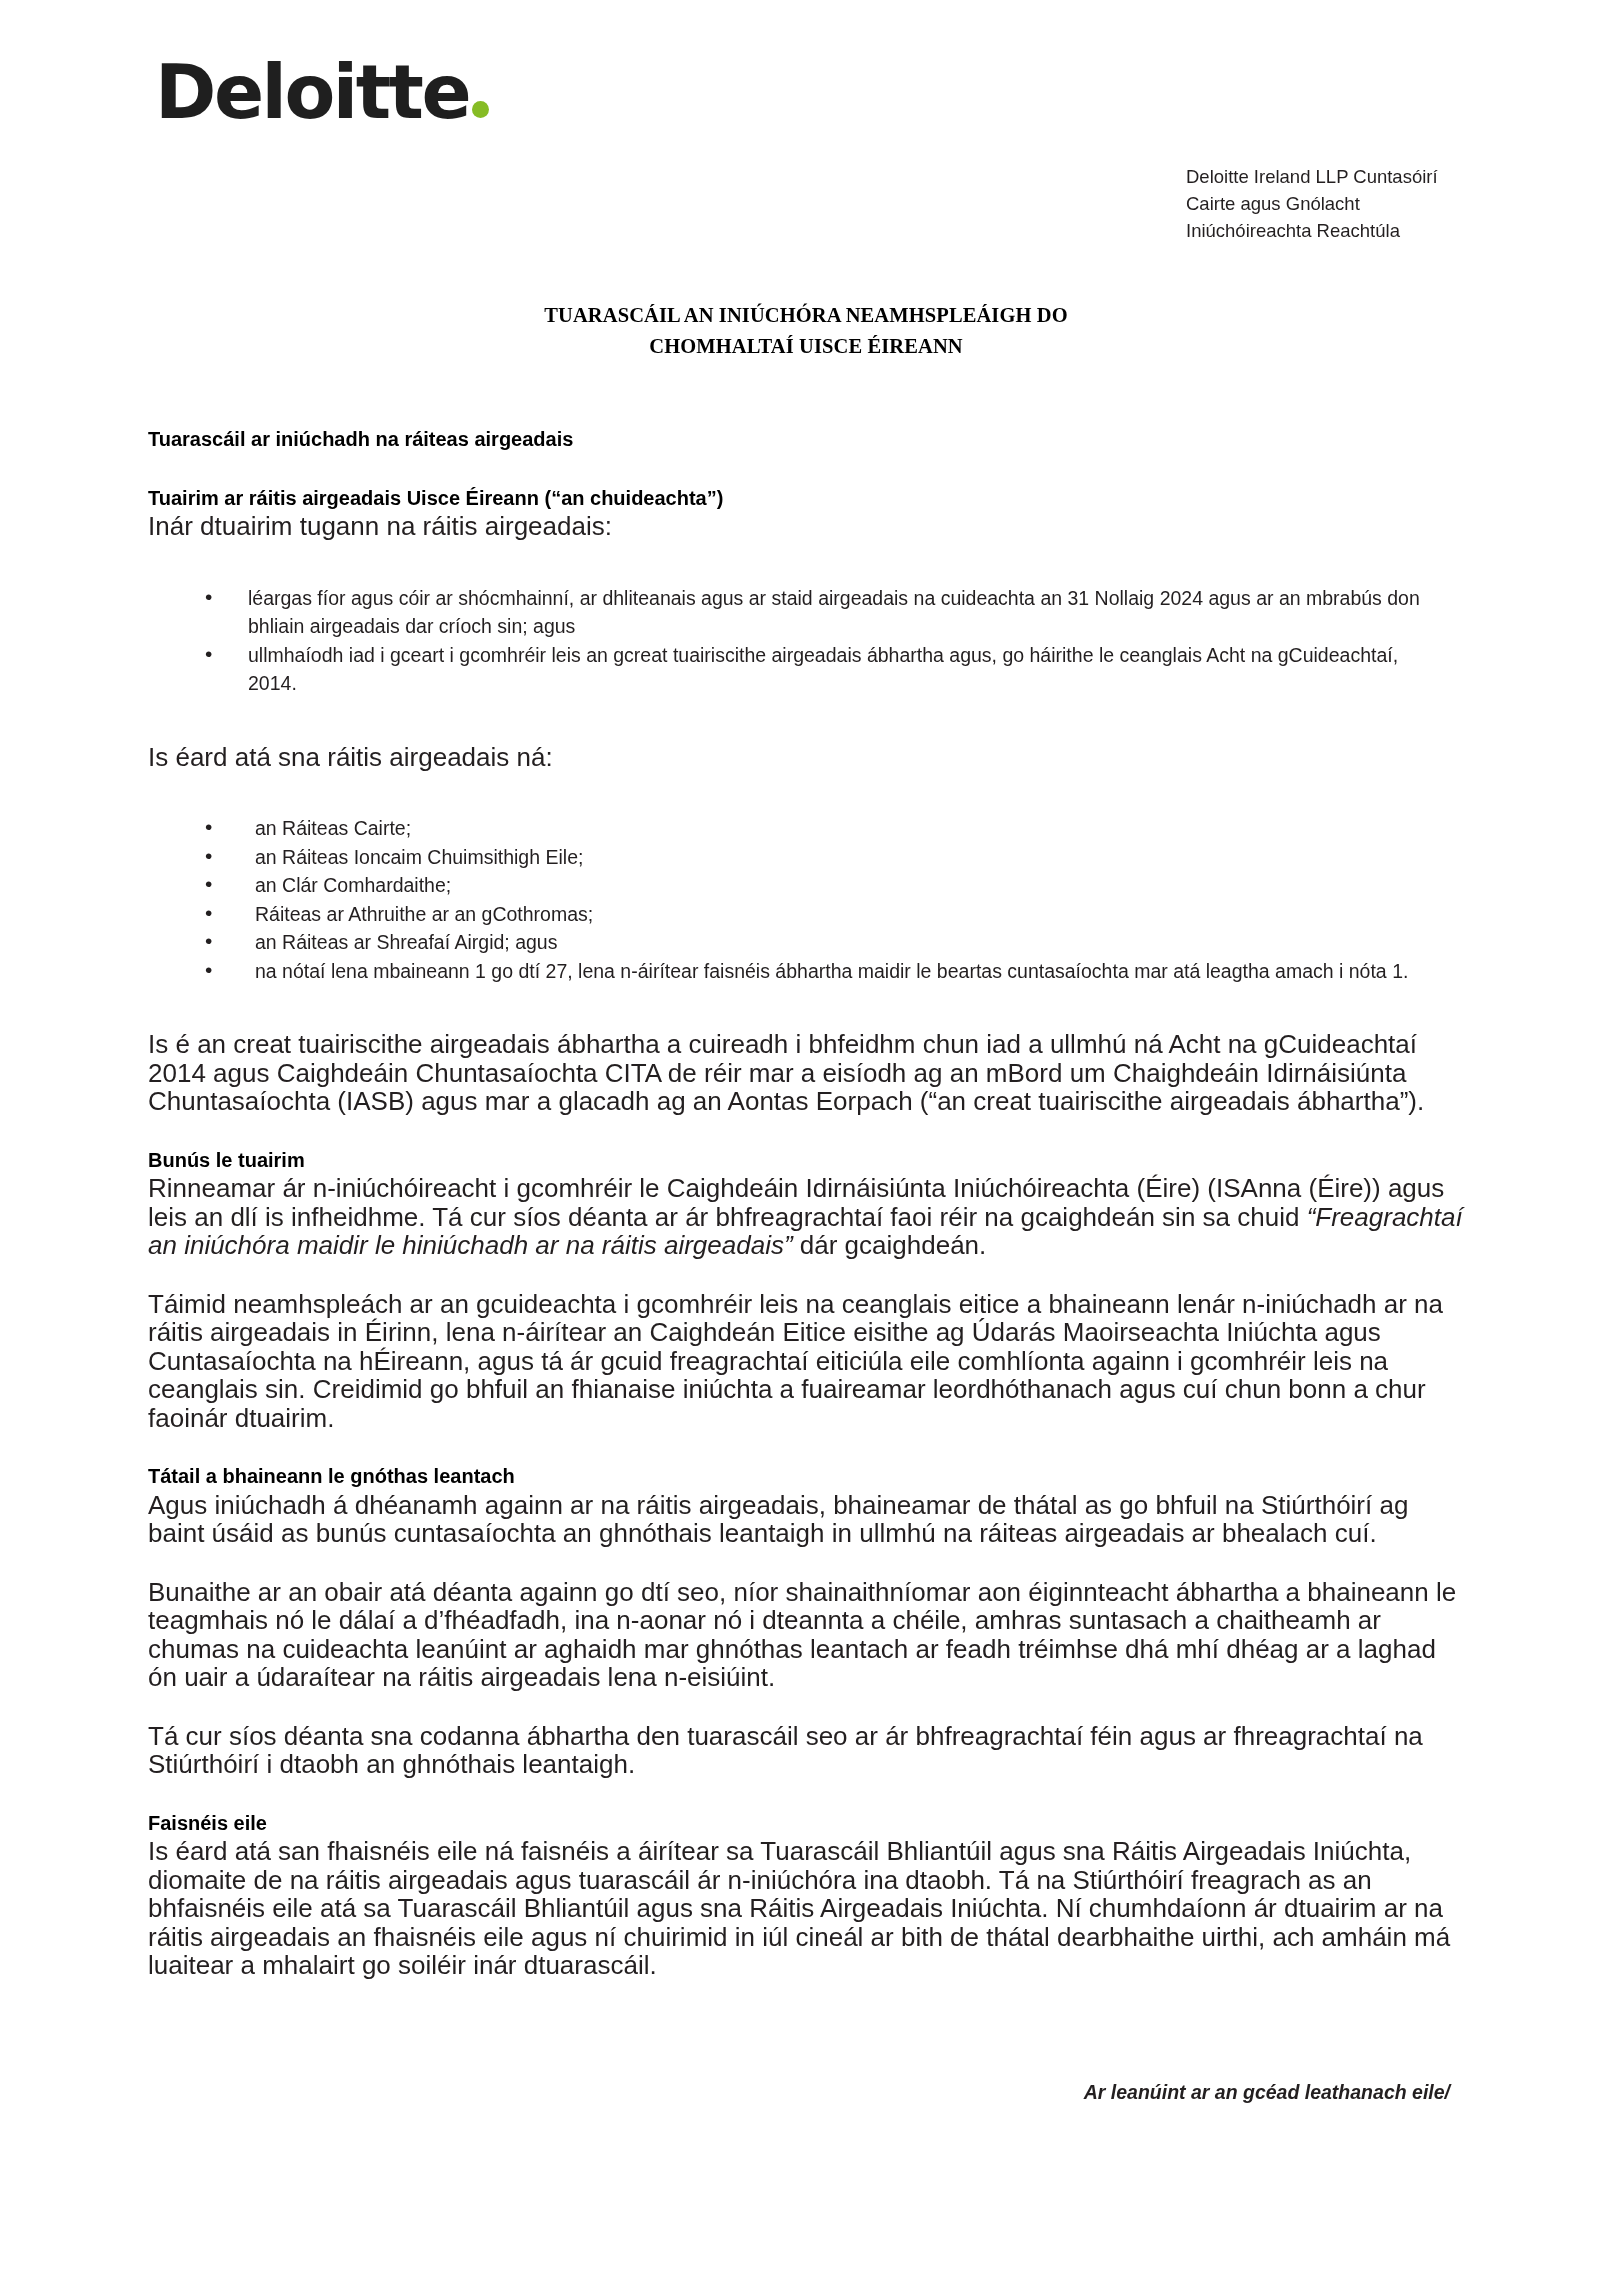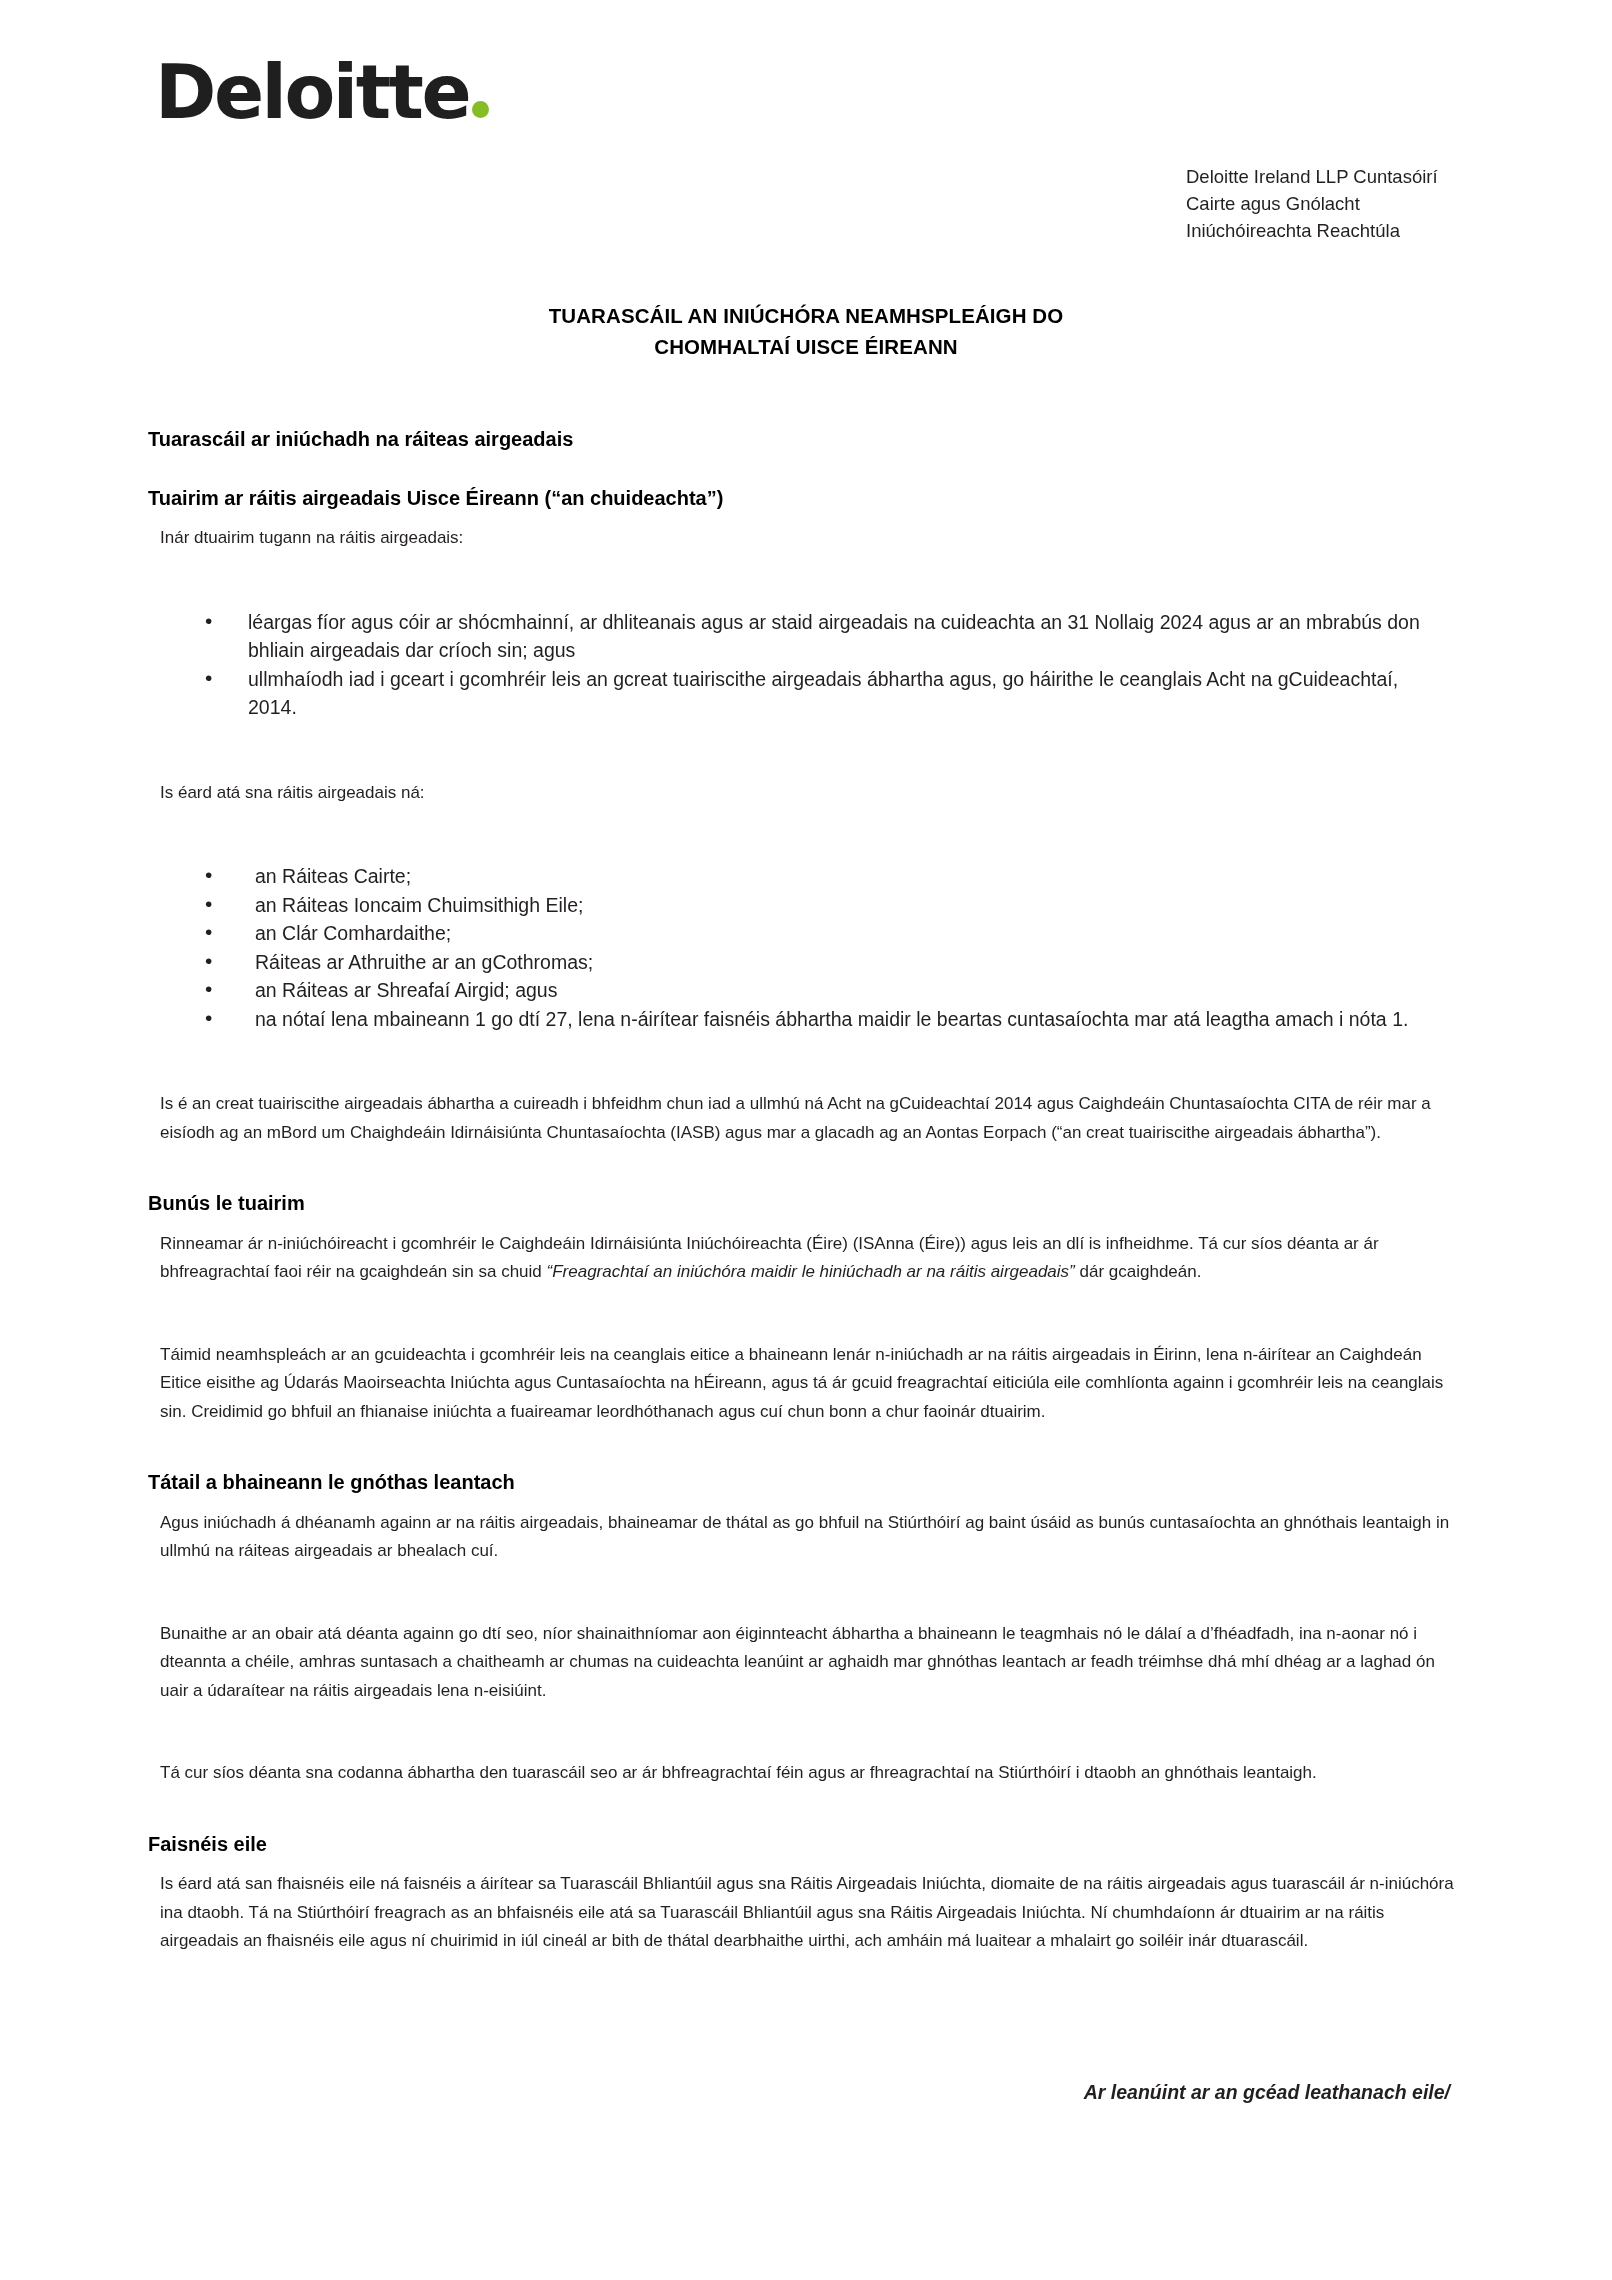--- a/index.html
+++ b/index.html
@@ -68,6 +68,7 @@
     line-height: 31px;
     letter-spacing: 0.1px;
     color: #000;
+    font-family: Liberation Serif, serif;
   }
 
   

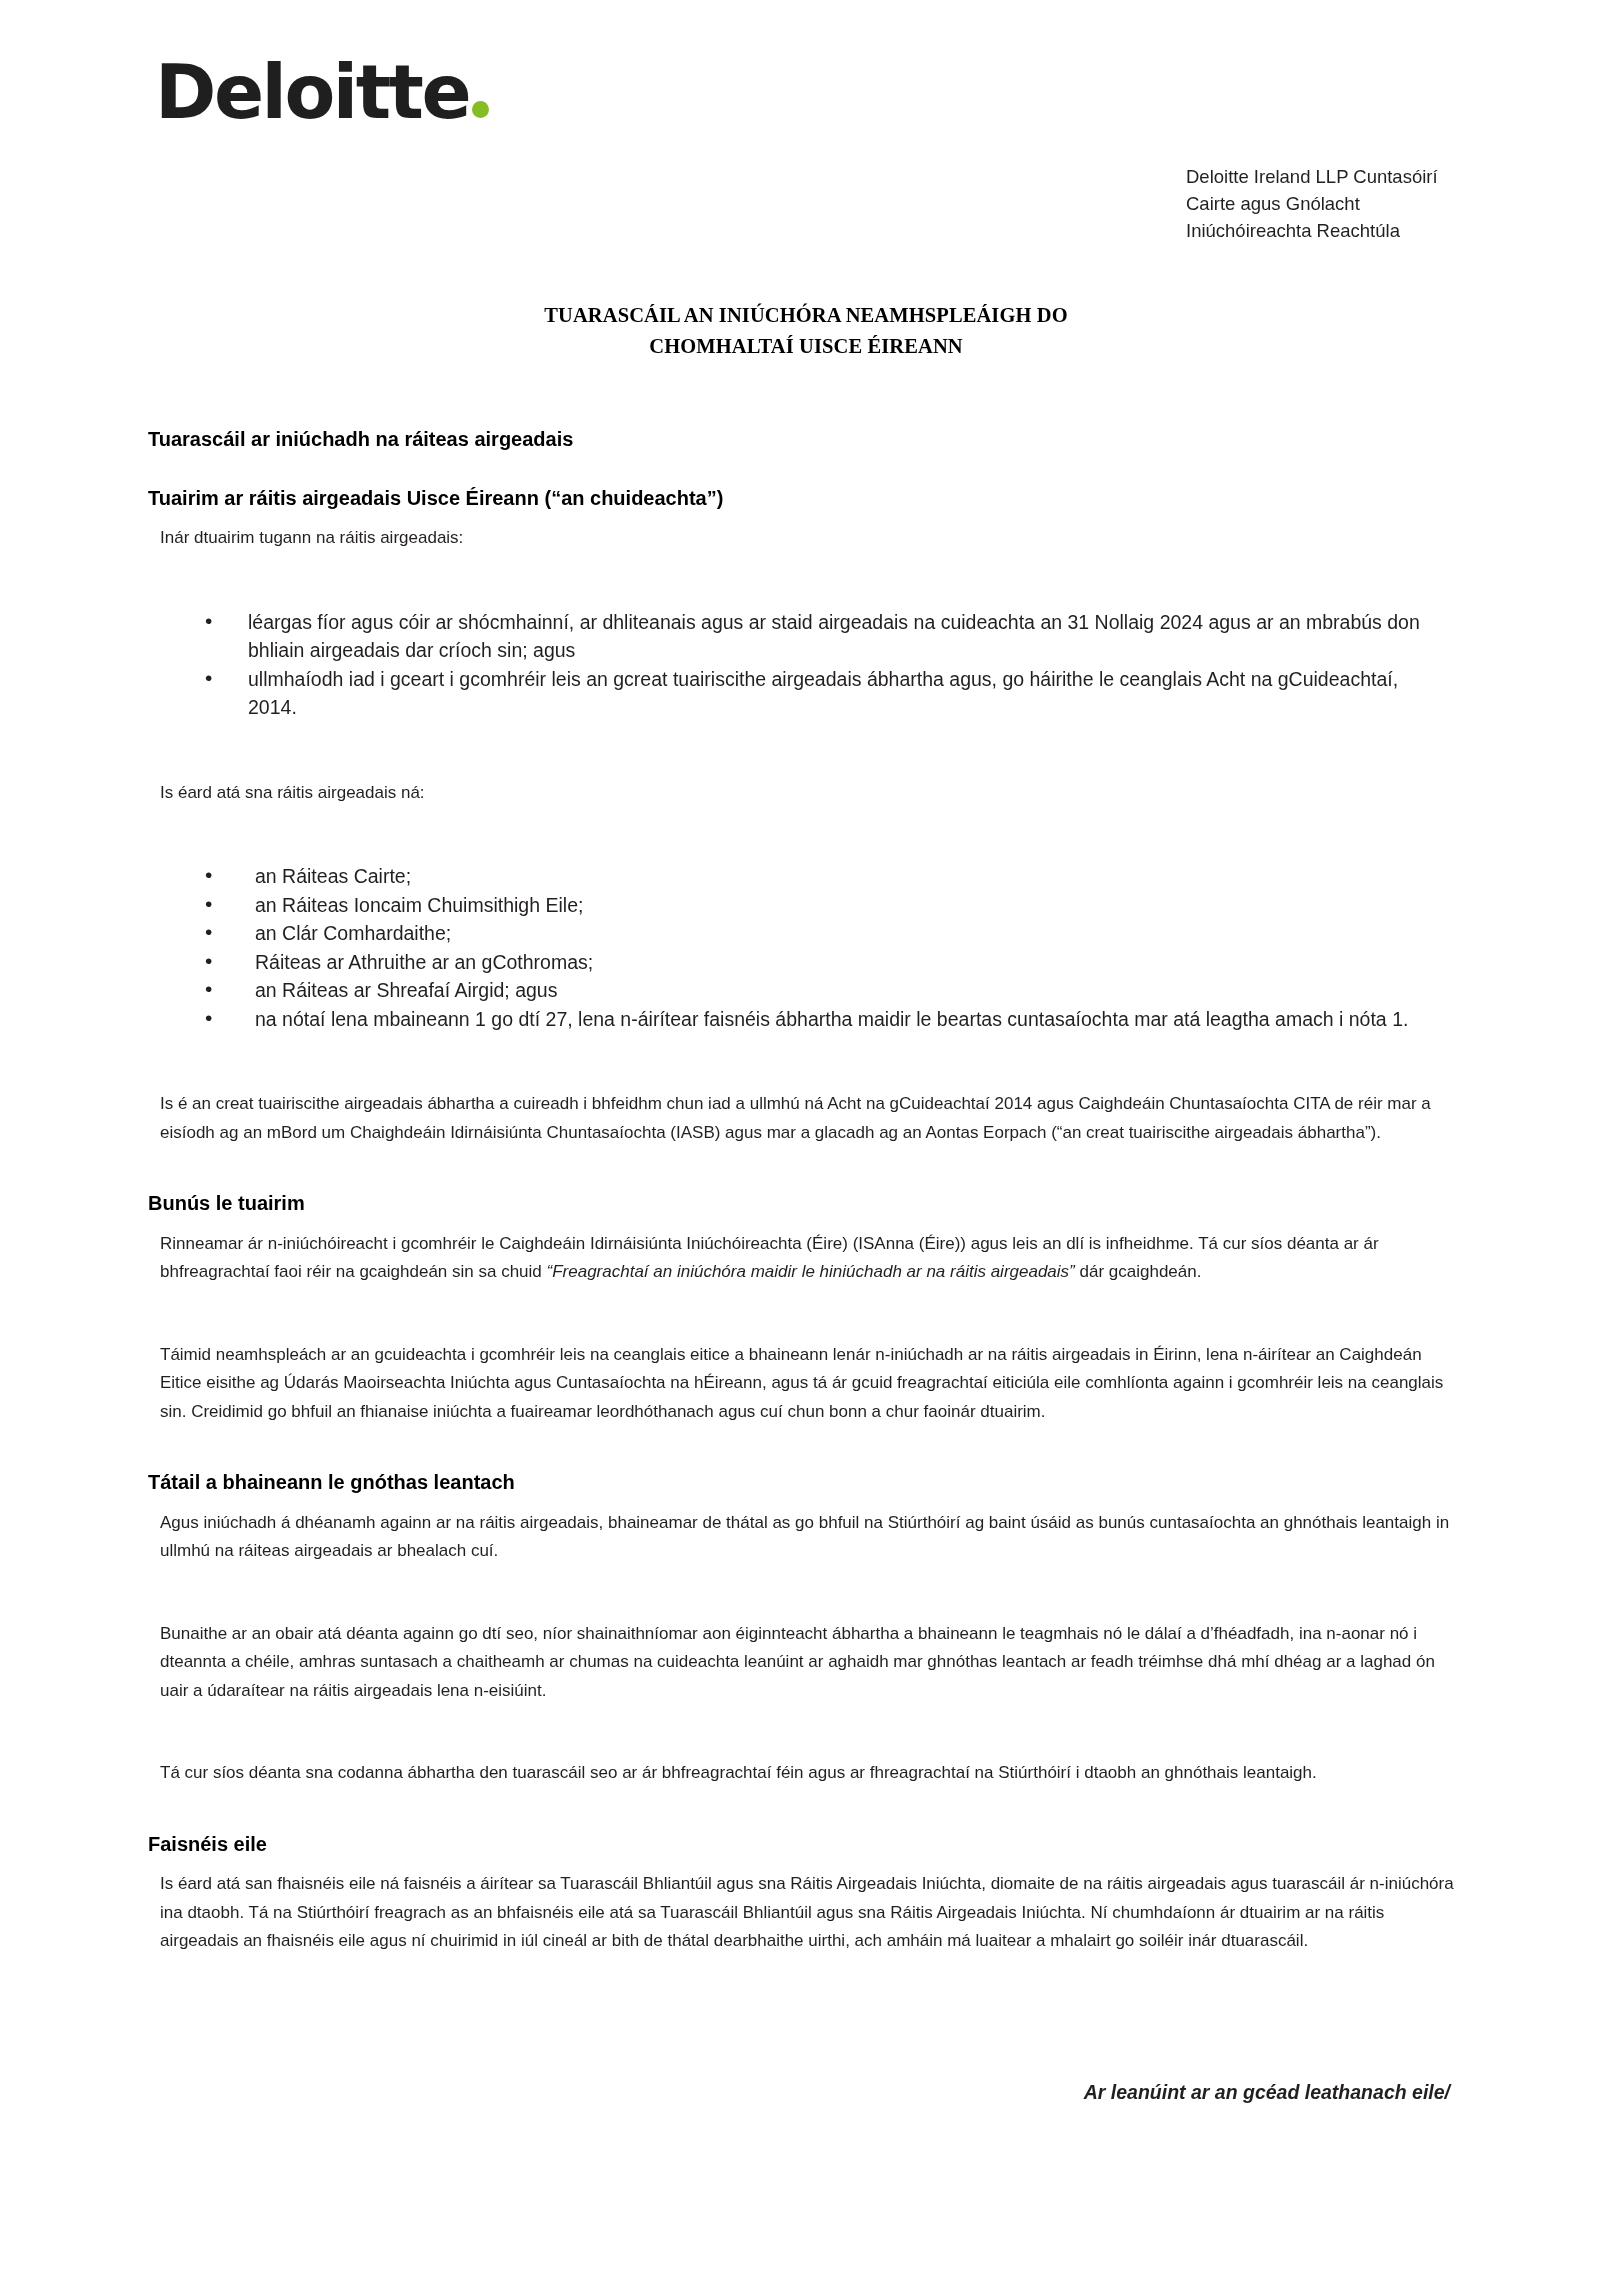--- a/index.html
+++ b/index.html
@@ -79,8 +79,8 @@
     width: 1318px;
   }
   p.t {
-    margin: 12px;
-    font-size: 17px;
+    margin: 0;
+    font-size: 26px;
     line-height: 28.5px;
     color: #231f20;
     text-align: left;

